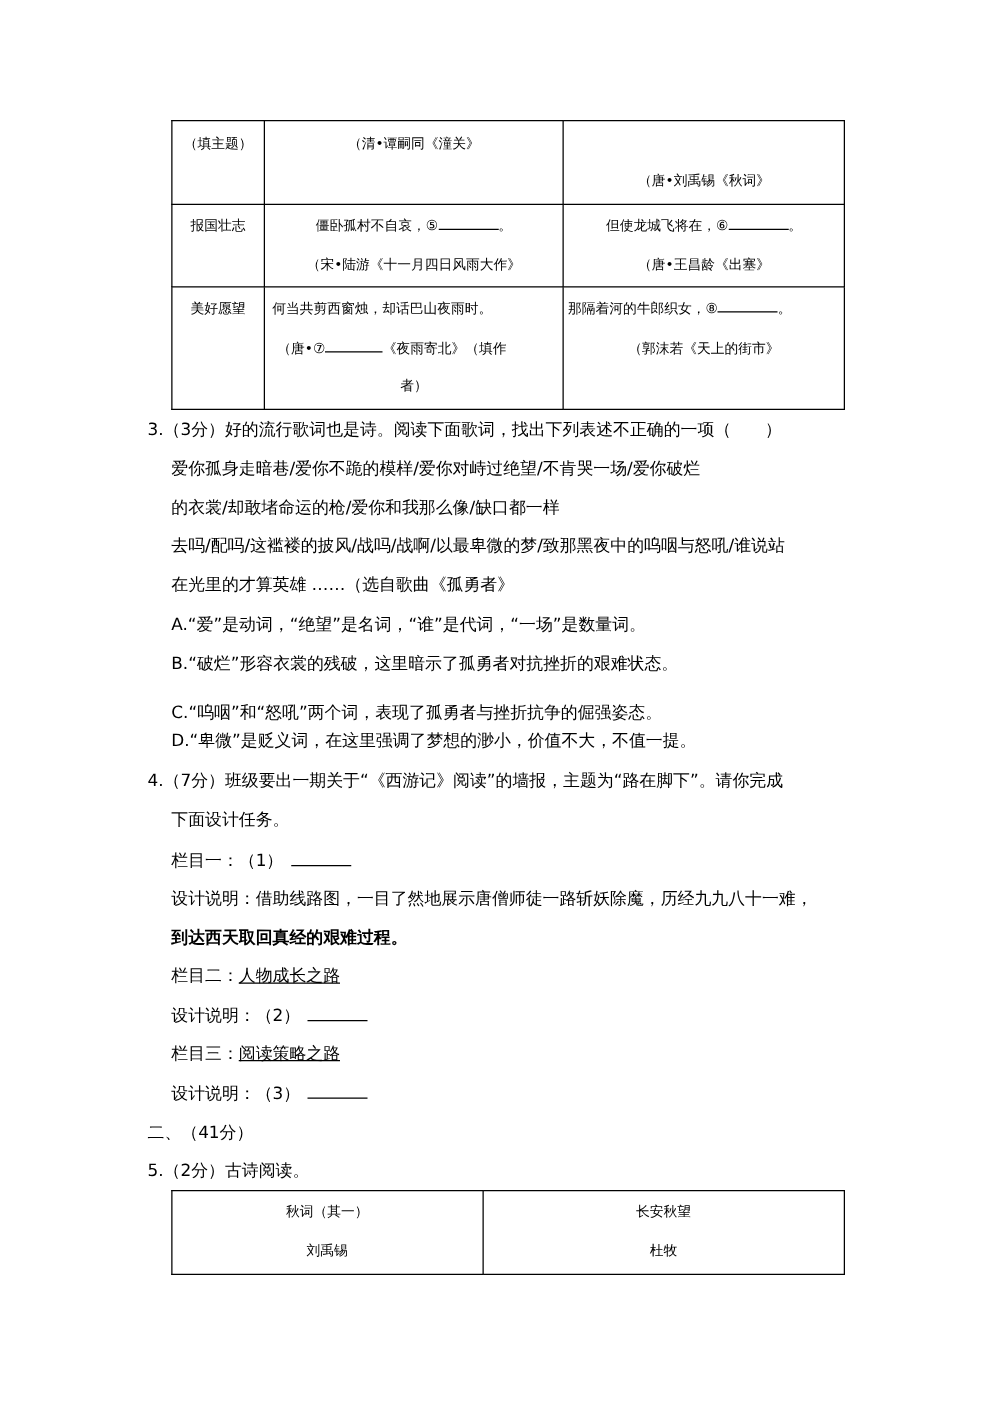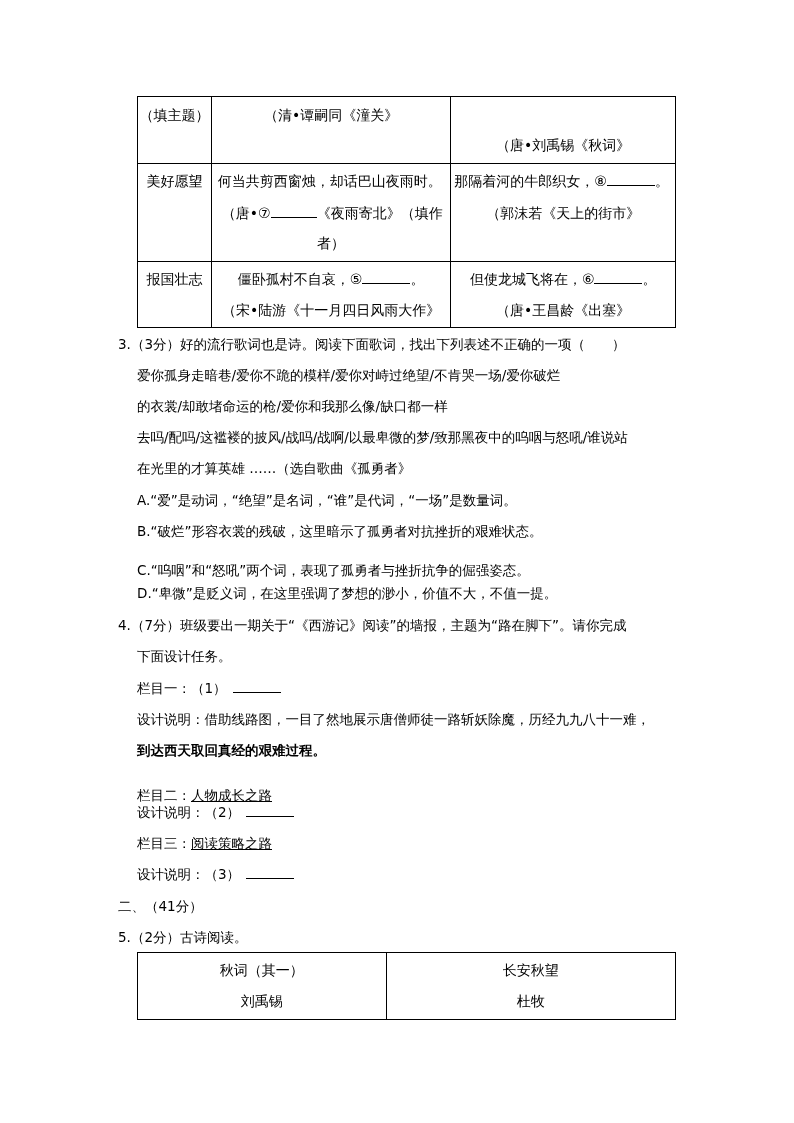--- a/index.html
+++ b/index.html
@@ -10,7 +10,7 @@
   }
   .abs { position: absolute; white-space: nowrap; }
   table.grid { position: absolute; border-collapse: collapse; }
-  table.grid td { border: 1.3px solid #000; vertical-align: top; padding: 0; font-size: 14px; }
+  table.grid td { border: 1.3px solid #000; vertical-align: top; padding: 0; font-size: 11px; }
   .cellline { display: block; line-height: 31px; white-space: nowrap; }
   .c { text-align: center; }
   .blank { display: inline-block; border-bottom: 1px solid #000; width: 48px; height: 14px; vertical-align: baseline; }

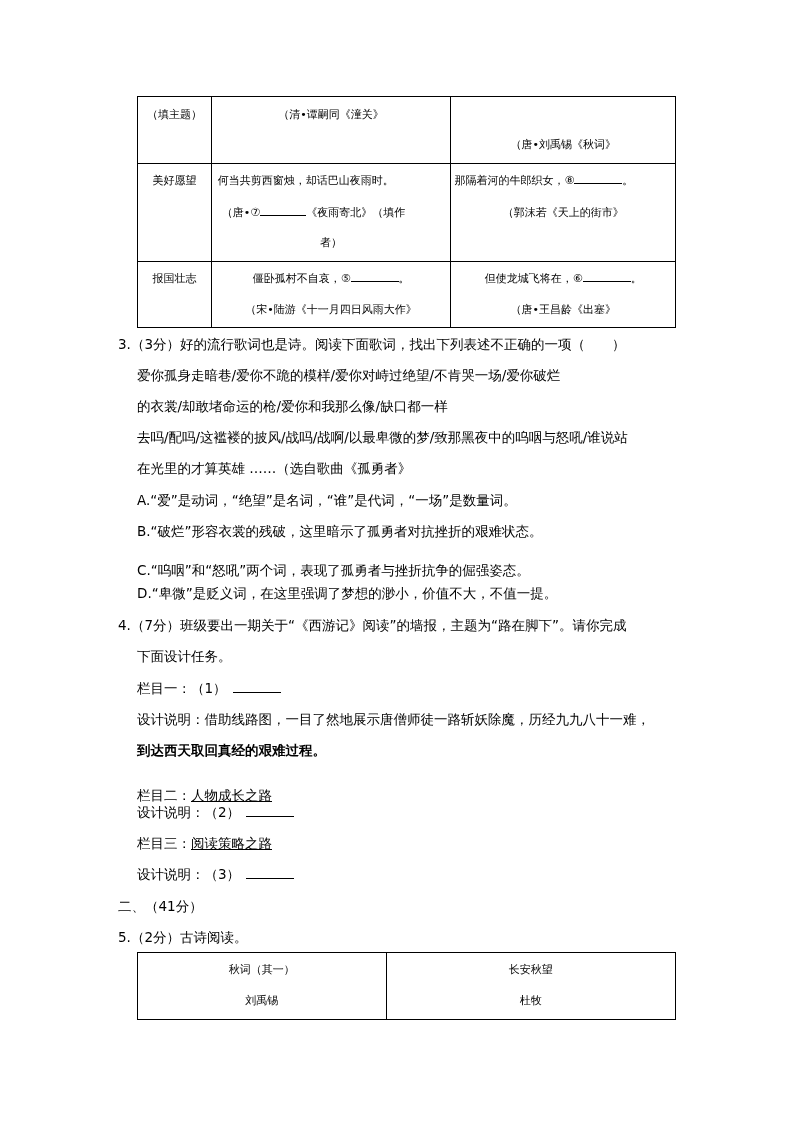--- a/index.html
+++ b/index.html
@@ -39,6 +39,23 @@
       <span class="cellline c" style="line-height:30px">（唐•刘禹锡《秋词》</span>
     </td>
   </tr>
+  <tr style="height:66px">
+    <td>
+      <span class="cellline c" style="line-height:34px">报国壮志</span>
+    </td>
+    <td>
+      <span class="cellline c" style="line-height:34px">
+        <span>僵卧孤村不自哀，⑤</span><span class="blank"></span><span>。</span>
+      </span>
+      <span class="cellline c" style="line-height:28px">（宋•陆游《十一月四日风雨大作》</span>
+    </td>
+    <td>
+      <span class="cellline c" style="line-height:34px">
+        <span>但使龙城飞将在，⑥</span><span class="blank"></span><span>。</span>
+      </span>
+      <span class="cellline c" style="line-height:28px">（唐•王昌龄《出塞》</span>
+    </td>
+  </tr>
   <tr style="height:98px">
     <td>
       <span class="cellline c" style="line-height:34px">美好愿望</span>
@@ -55,23 +72,6 @@
         <span>那隔着河的牛郎织女，⑧</span><span class="blank"></span><span>。</span>
       </span>
       <span class="cellline c" style="line-height:30px">（郭沫若《天上的街市》</span>
-    </td>
-  </tr>
-  <tr style="height:66px">
-    <td>
-      <span class="cellline c" style="line-height:34px">报国壮志</span>
-    </td>
-    <td>
-      <span class="cellline c" style="line-height:34px">
-        <span>僵卧孤村不自哀，⑤</span><span class="blank"></span><span>。</span>
-      </span>
-      <span class="cellline c" style="line-height:28px">（宋•陆游《十一月四日风雨大作》</span>
-    </td>
-    <td>
-      <span class="cellline c" style="line-height:34px">
-        <span>但使龙城飞将在，⑥</span><span class="blank"></span><span>。</span>
-      </span>
-      <span class="cellline c" style="line-height:28px">（唐•王昌龄《出塞》</span>
     </td>
   </tr>
 </tbody>

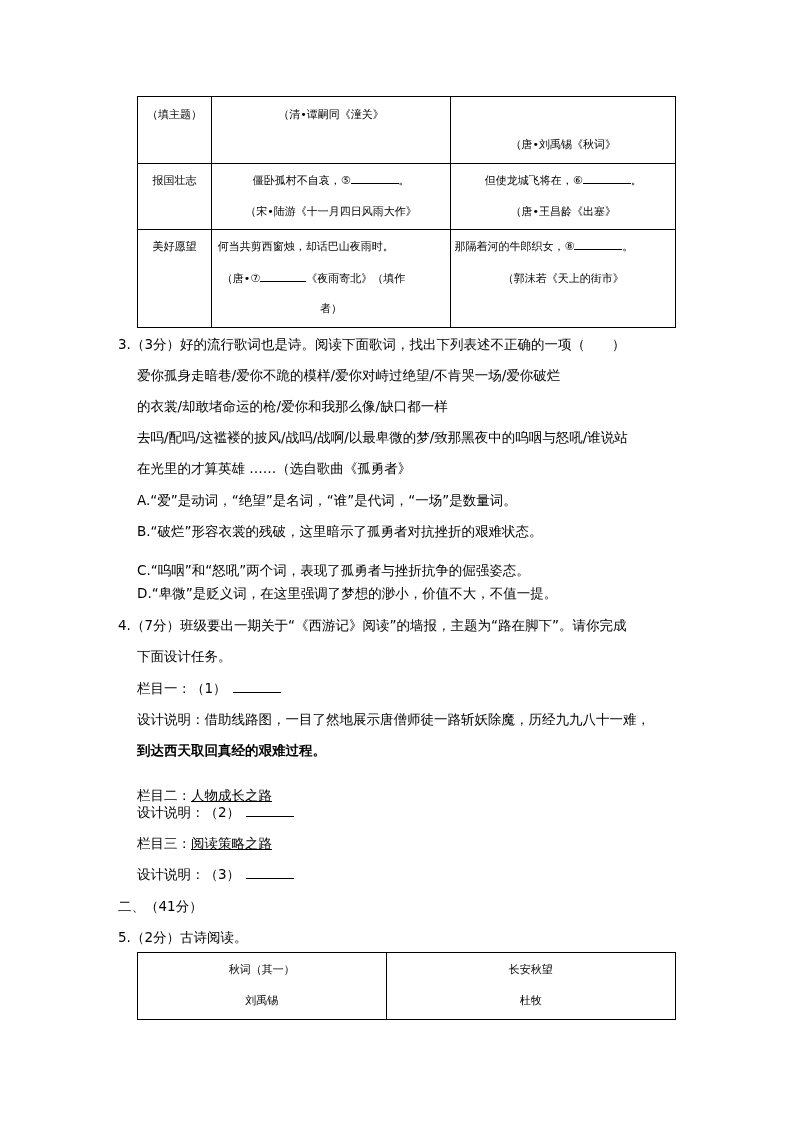--- a/index.html
+++ b/index.html
@@ -97,7 +97,7 @@
   </div>
   <div class="line" style="left:137px; top:709px;">设计说明：借助线路图，一目了然地展示唐僧师徒一路斩妖除魔，历经九九八十一难，</div>
   <div class="line" style="left:137px; top:740px;font-weight:bold;">到达西天取回真经的艰难过程。</div>
-  <div class="line" style="left:137px; top:787px;font-family:Liberation Mono, monospace;">
+  <div class="line" style="left:137px; top:771px;">
     <span>栏目二：</span><span class="u">人物成长之路</span>
   </div>
   <div class="line" style="left:137px; top:802px;">

